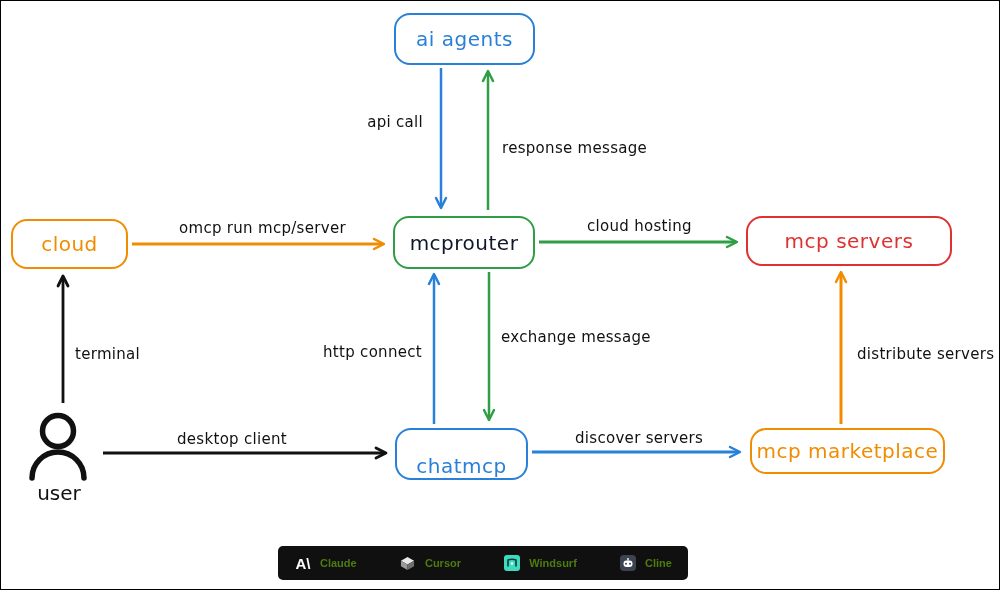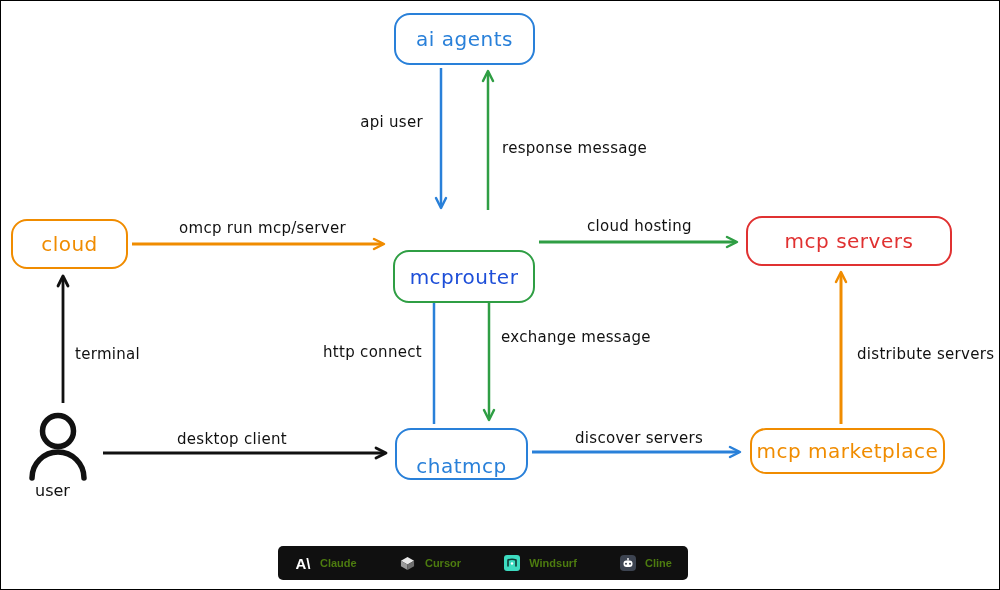--- a/index.html
+++ b/index.html
@@ -107,7 +107,7 @@
       <span>mcp marketplace</span>
     </div>
 
-  <div class="edge-label" style="left:352px;top:112px;width:70px;text-align:right;">api user</div>
+  <div class="edge-label" style="left:352px;top:112px;width:70px;text-align:right;">api call</div>
   <div class="edge-label" style="left:178px;top:218px;">omcp run mcp/server</div>
   <div class="edge-label" style="left:501px;top:138px;">response message</div>
   <div class="edge-label" style="left:586px;top:216px;">cloud hosting</div>

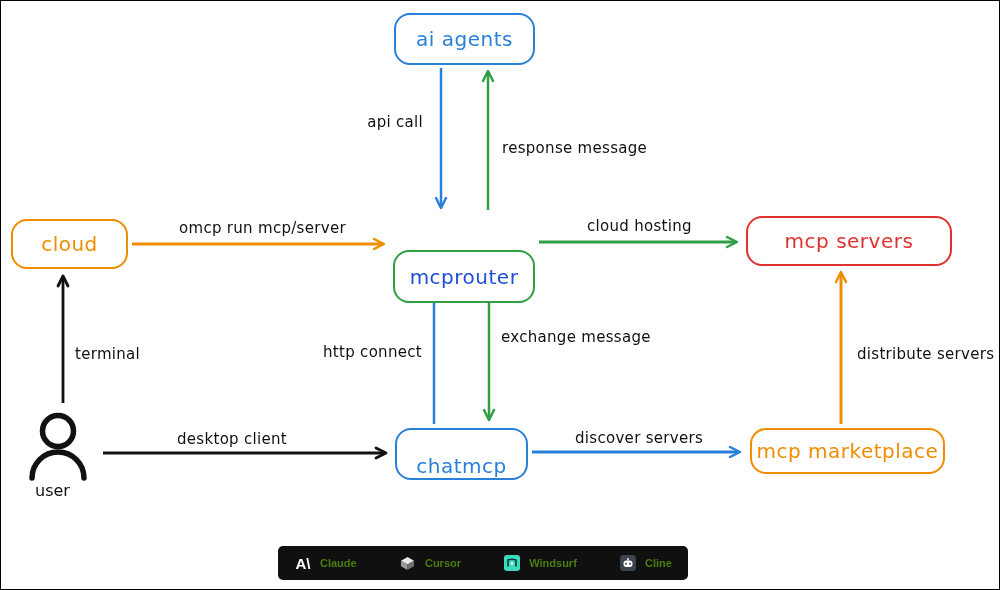--- a/index.html
+++ b/index.html
@@ -24,7 +24,7 @@
     letter-spacing:0.5px;
   }
   .node.blue{border-color:#2980d9;color:#2980d9;}
-  .node.green{border-color:#2f9e44;color:#1d4ed8;margin-top:34px;}
+  .node.green{border-color:#2f9e44;color:#0f172a;}
   .node.orange{border-color:#f08c00;color:#f08c00;}
   .node.red{border-color:#e03131;color:#e03131;}
   .edge-label{

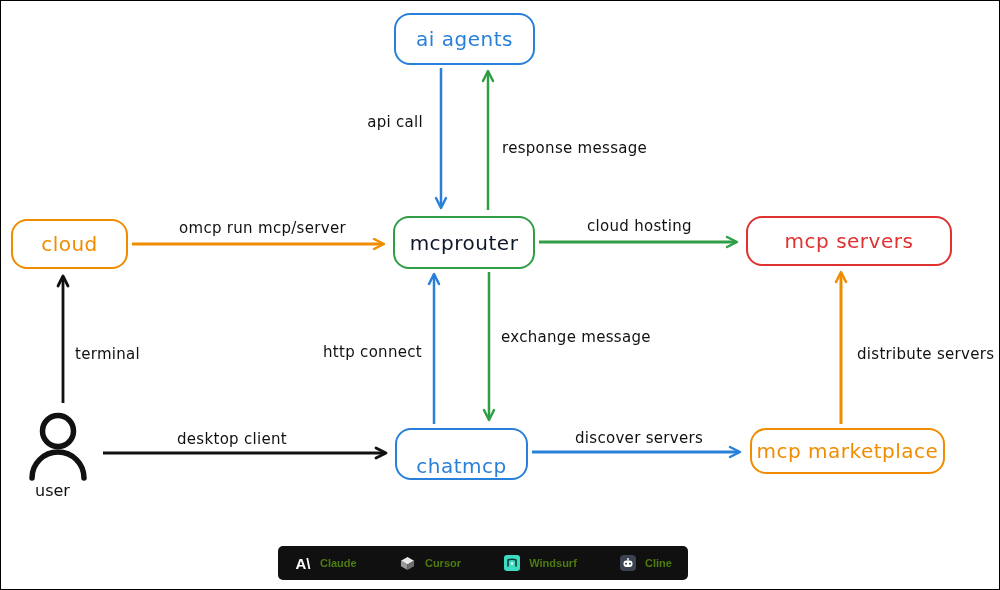--- a/index.html
+++ b/index.html
@@ -36,7 +36,7 @@
   }
   .user-label{
     position:absolute;left:34px;top:480px;width:48px;
-    text-align:left;font-size:16px;color:#111;
+    text-align:center;font-size:20px;color:#111;
   }
   #footer-bar{
     position:absolute;left:277px;top:545px;width:410px;height:34px;

